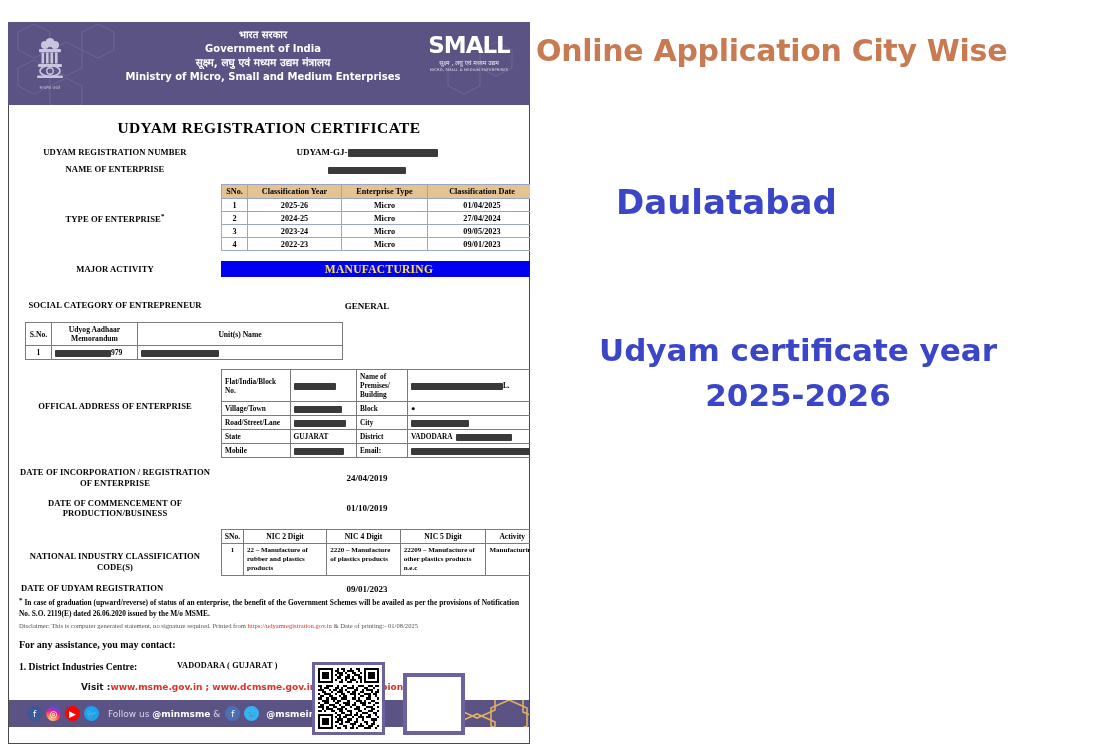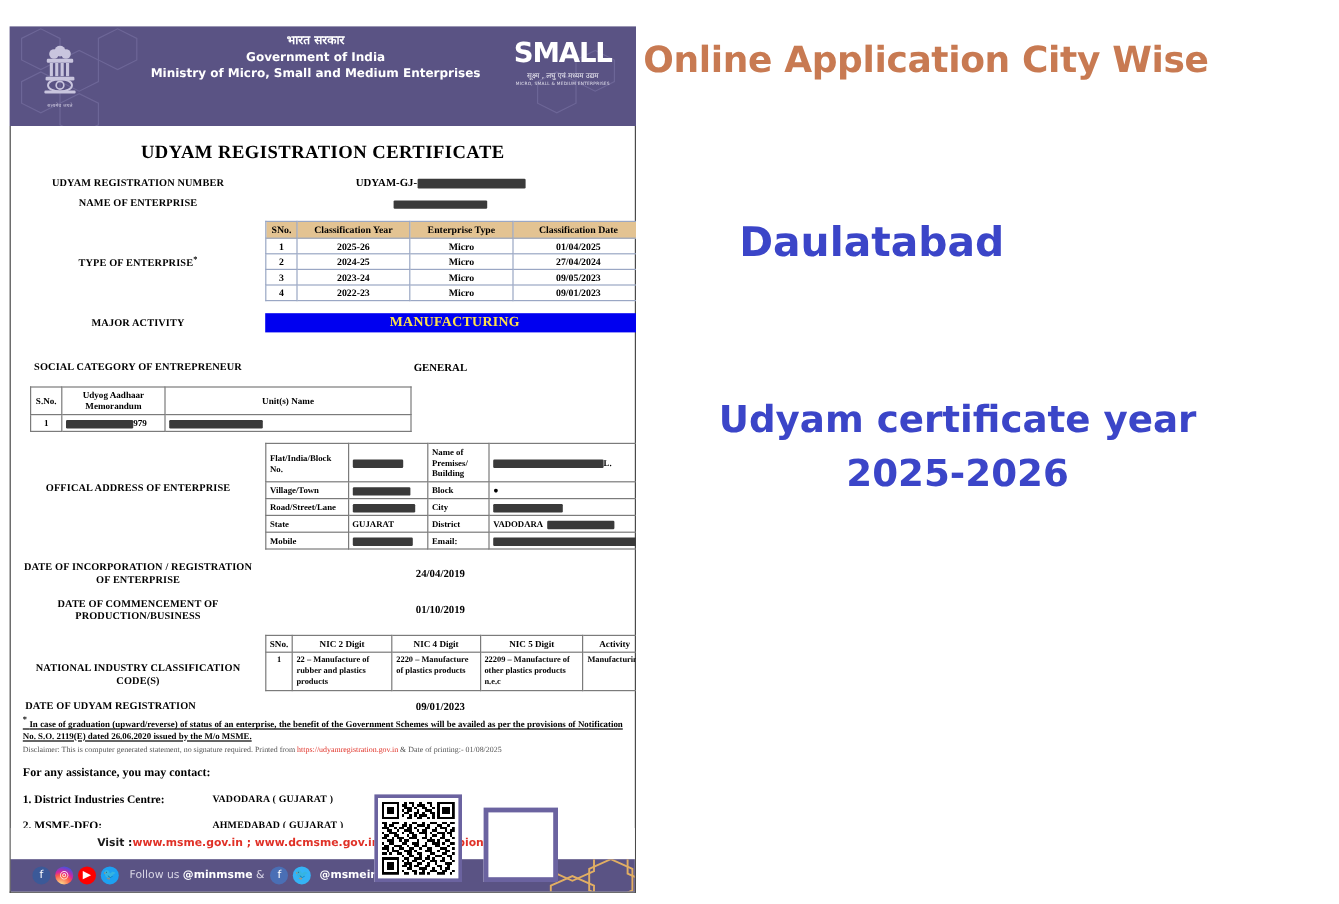--- a/index.html
+++ b/index.html
@@ -286,6 +286,7 @@
       <div class="header-center">
         <div class="hc-l1">भारत सरकार</div>
         <div class="hc-l2">Government of India</div>
+        <div class="hc-l3">सूक्ष्म, लघु एवं मध्यम उद्यम मंत्रालय</div>
         <div class="hc-l4">Ministry of Micro, Small and Medium Enterprises</div>
       </div>
 

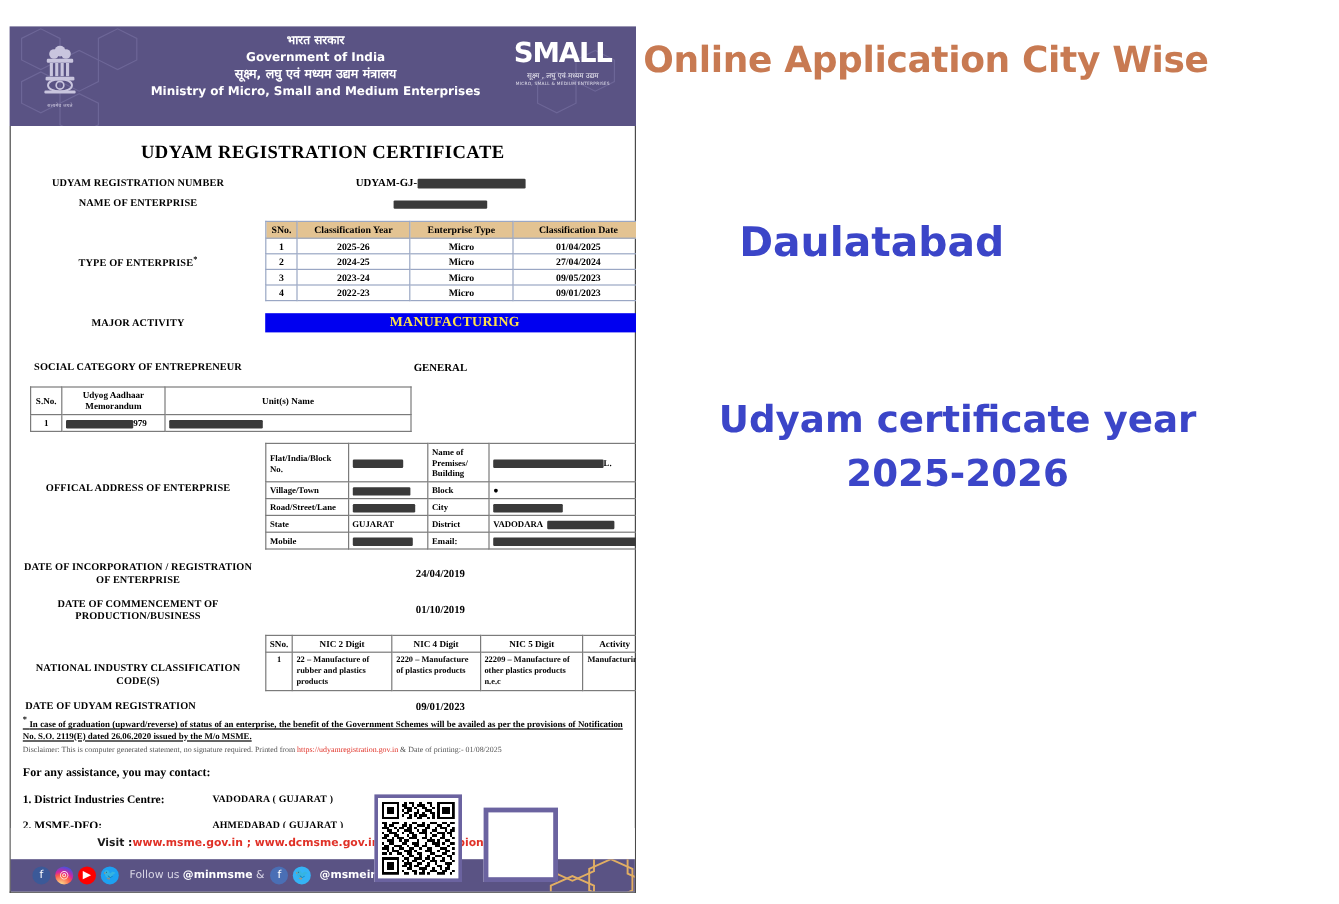--- a/index.html
+++ b/index.html
@@ -152,7 +152,7 @@
   
   .note {
     font-size: 7.4px; font-weight: bold; line-height: 1.35;
-    text-align: justify; margin-top: 0; padding: 0 2px; text-decoration: underline;
+    text-align: justify; margin-top: 0; padding: 0 2px;
   }
   .disclaimer {
     font-size: 6.6px; color: #555; line-height: 1.3;

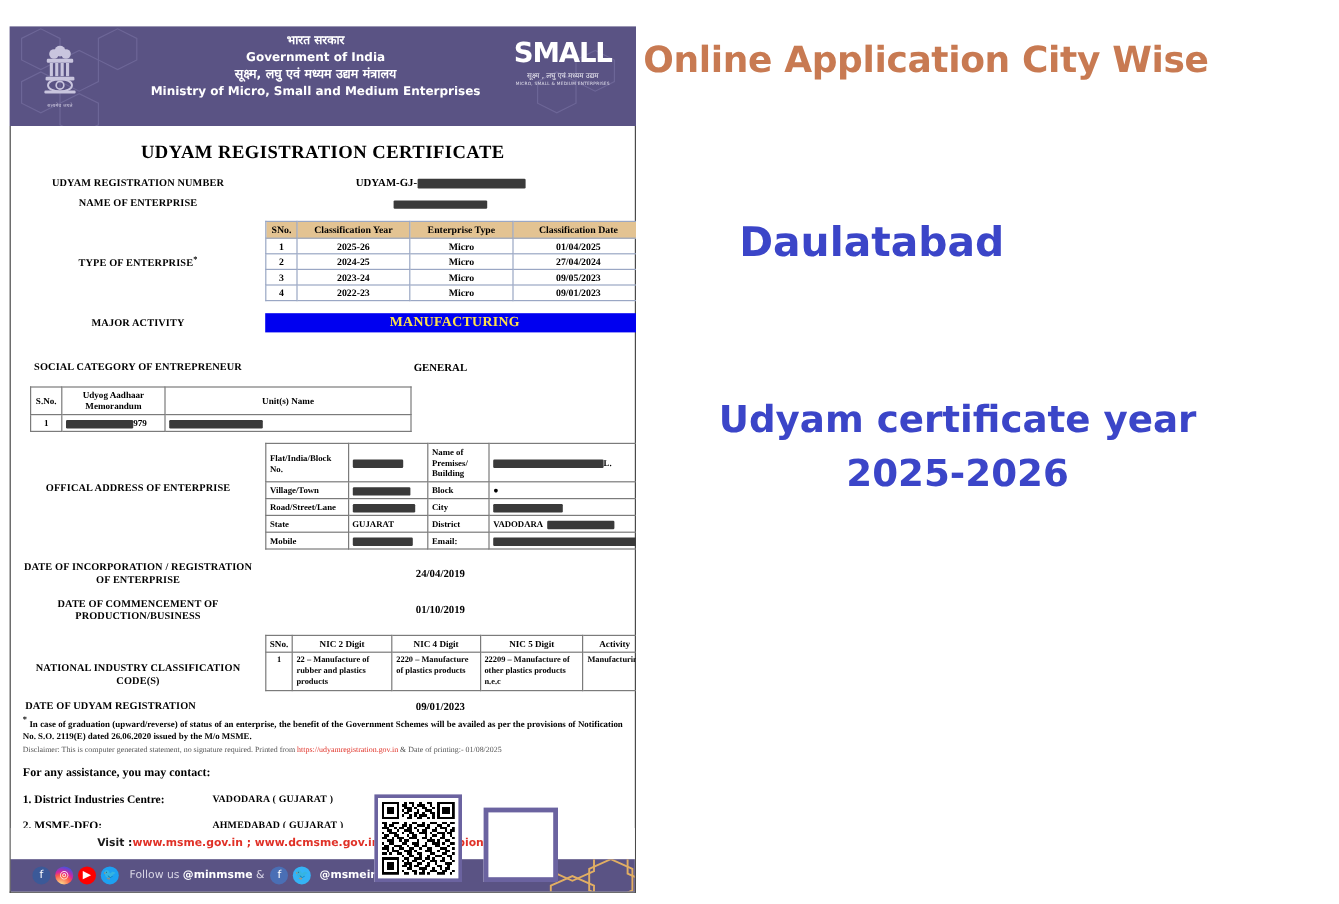--- a/index.html
+++ b/index.html
@@ -169,7 +169,7 @@
   .contact .c-val { font-size: 8.2px; letter-spacing: .2px; }
 
   
-  .cert-footer { position: absolute; left: 0; right: 0; bottom: 0; }
+  .cert-footer { position: absolute; left: 0; right: 0; bottom: 16px; }
   .visit-line {
     height: 26px; display: flex; align-items: center;
     padding-left: 72px; font-size: 9px; font-weight: bold;

